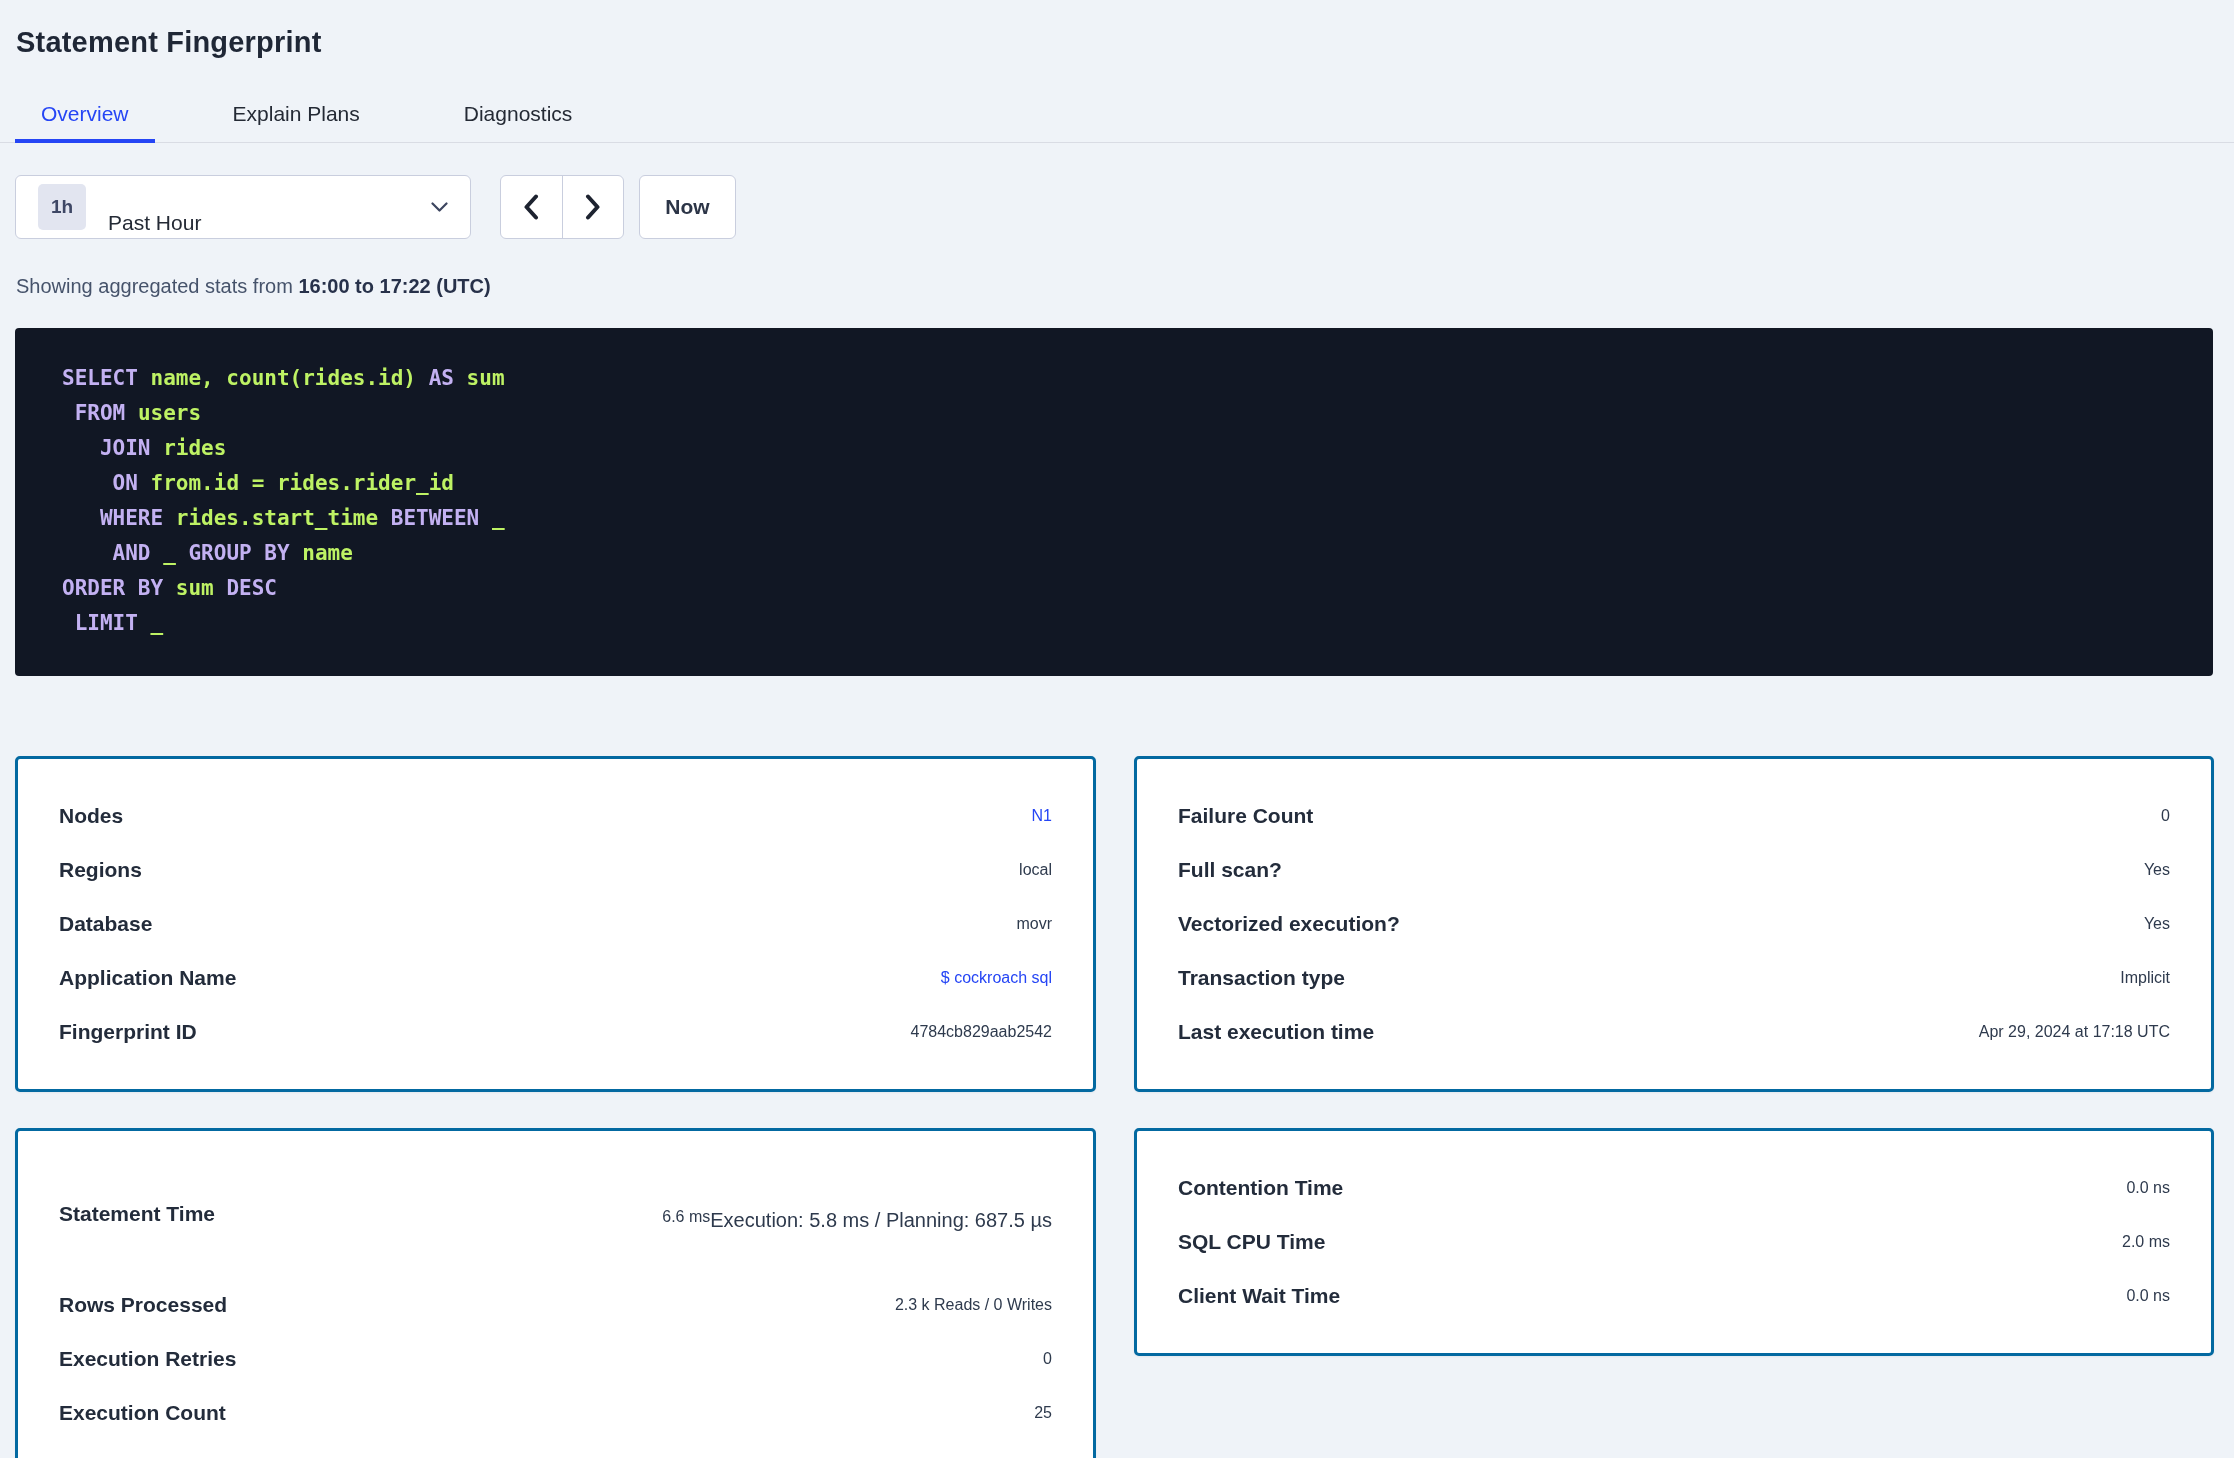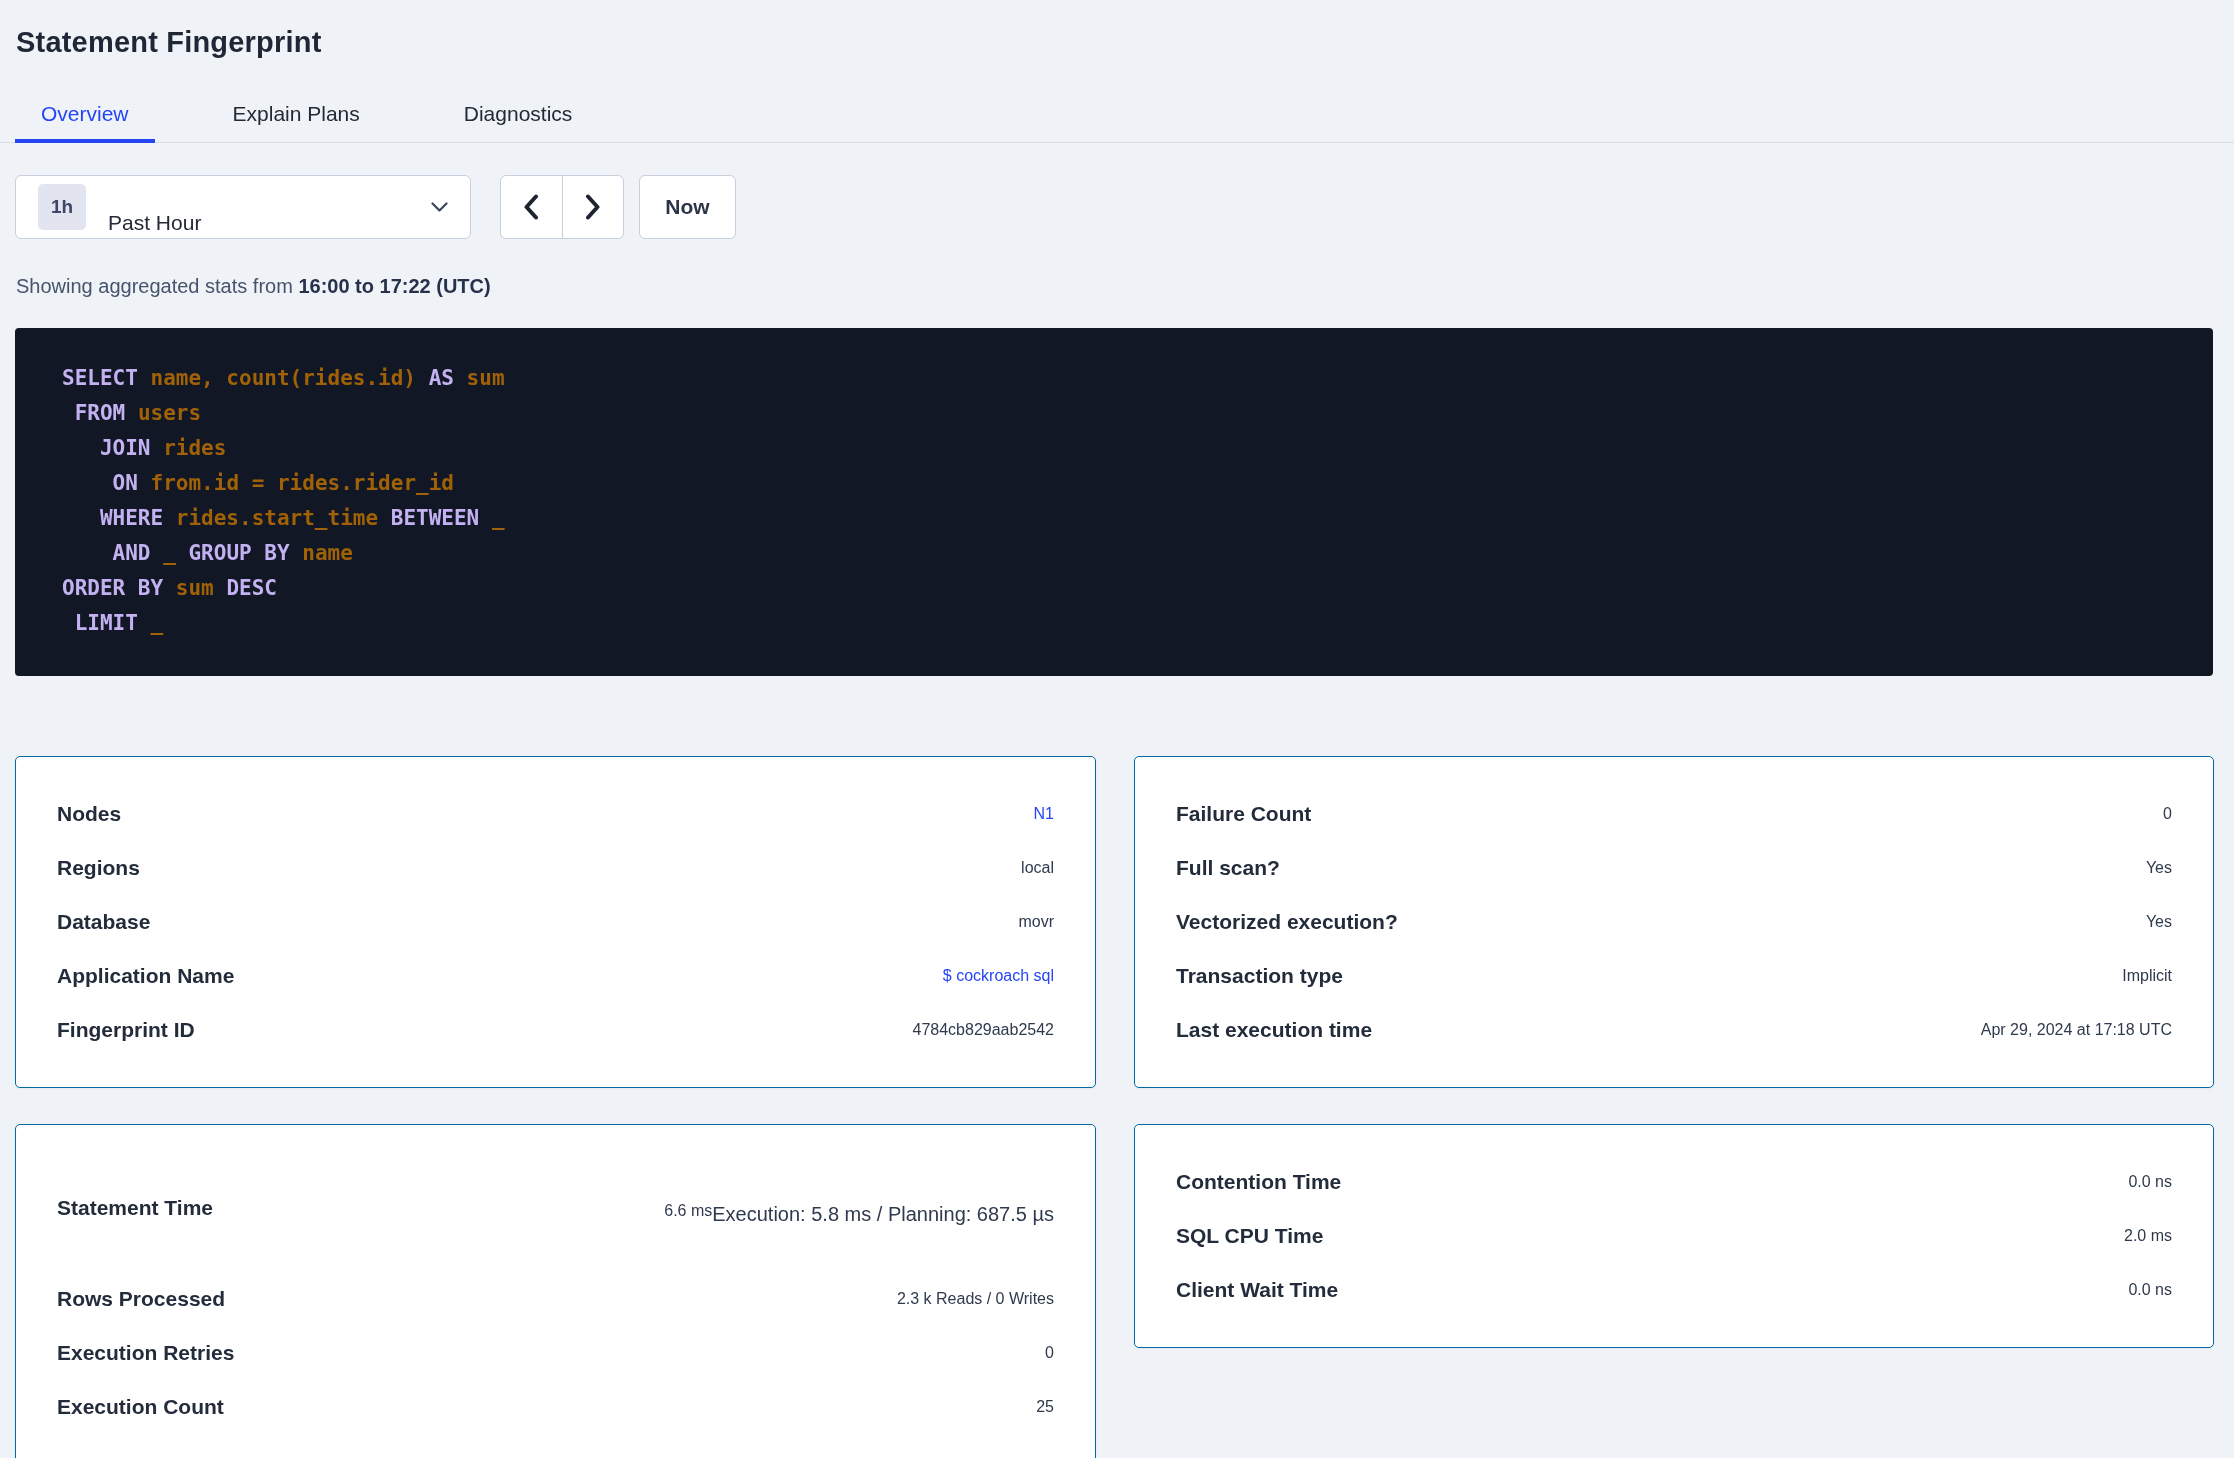--- a/index.html
+++ b/index.html
@@ -86,7 +86,7 @@
   }
   .sql-line{white-space:pre;}
   .kw{color:#c3b1f2;font-weight:bold;}
-  .pl{color:#a16207;font-weight:bold;}
+  .pl{color:#bef264;font-weight:bold;}
 
   
   .cards{

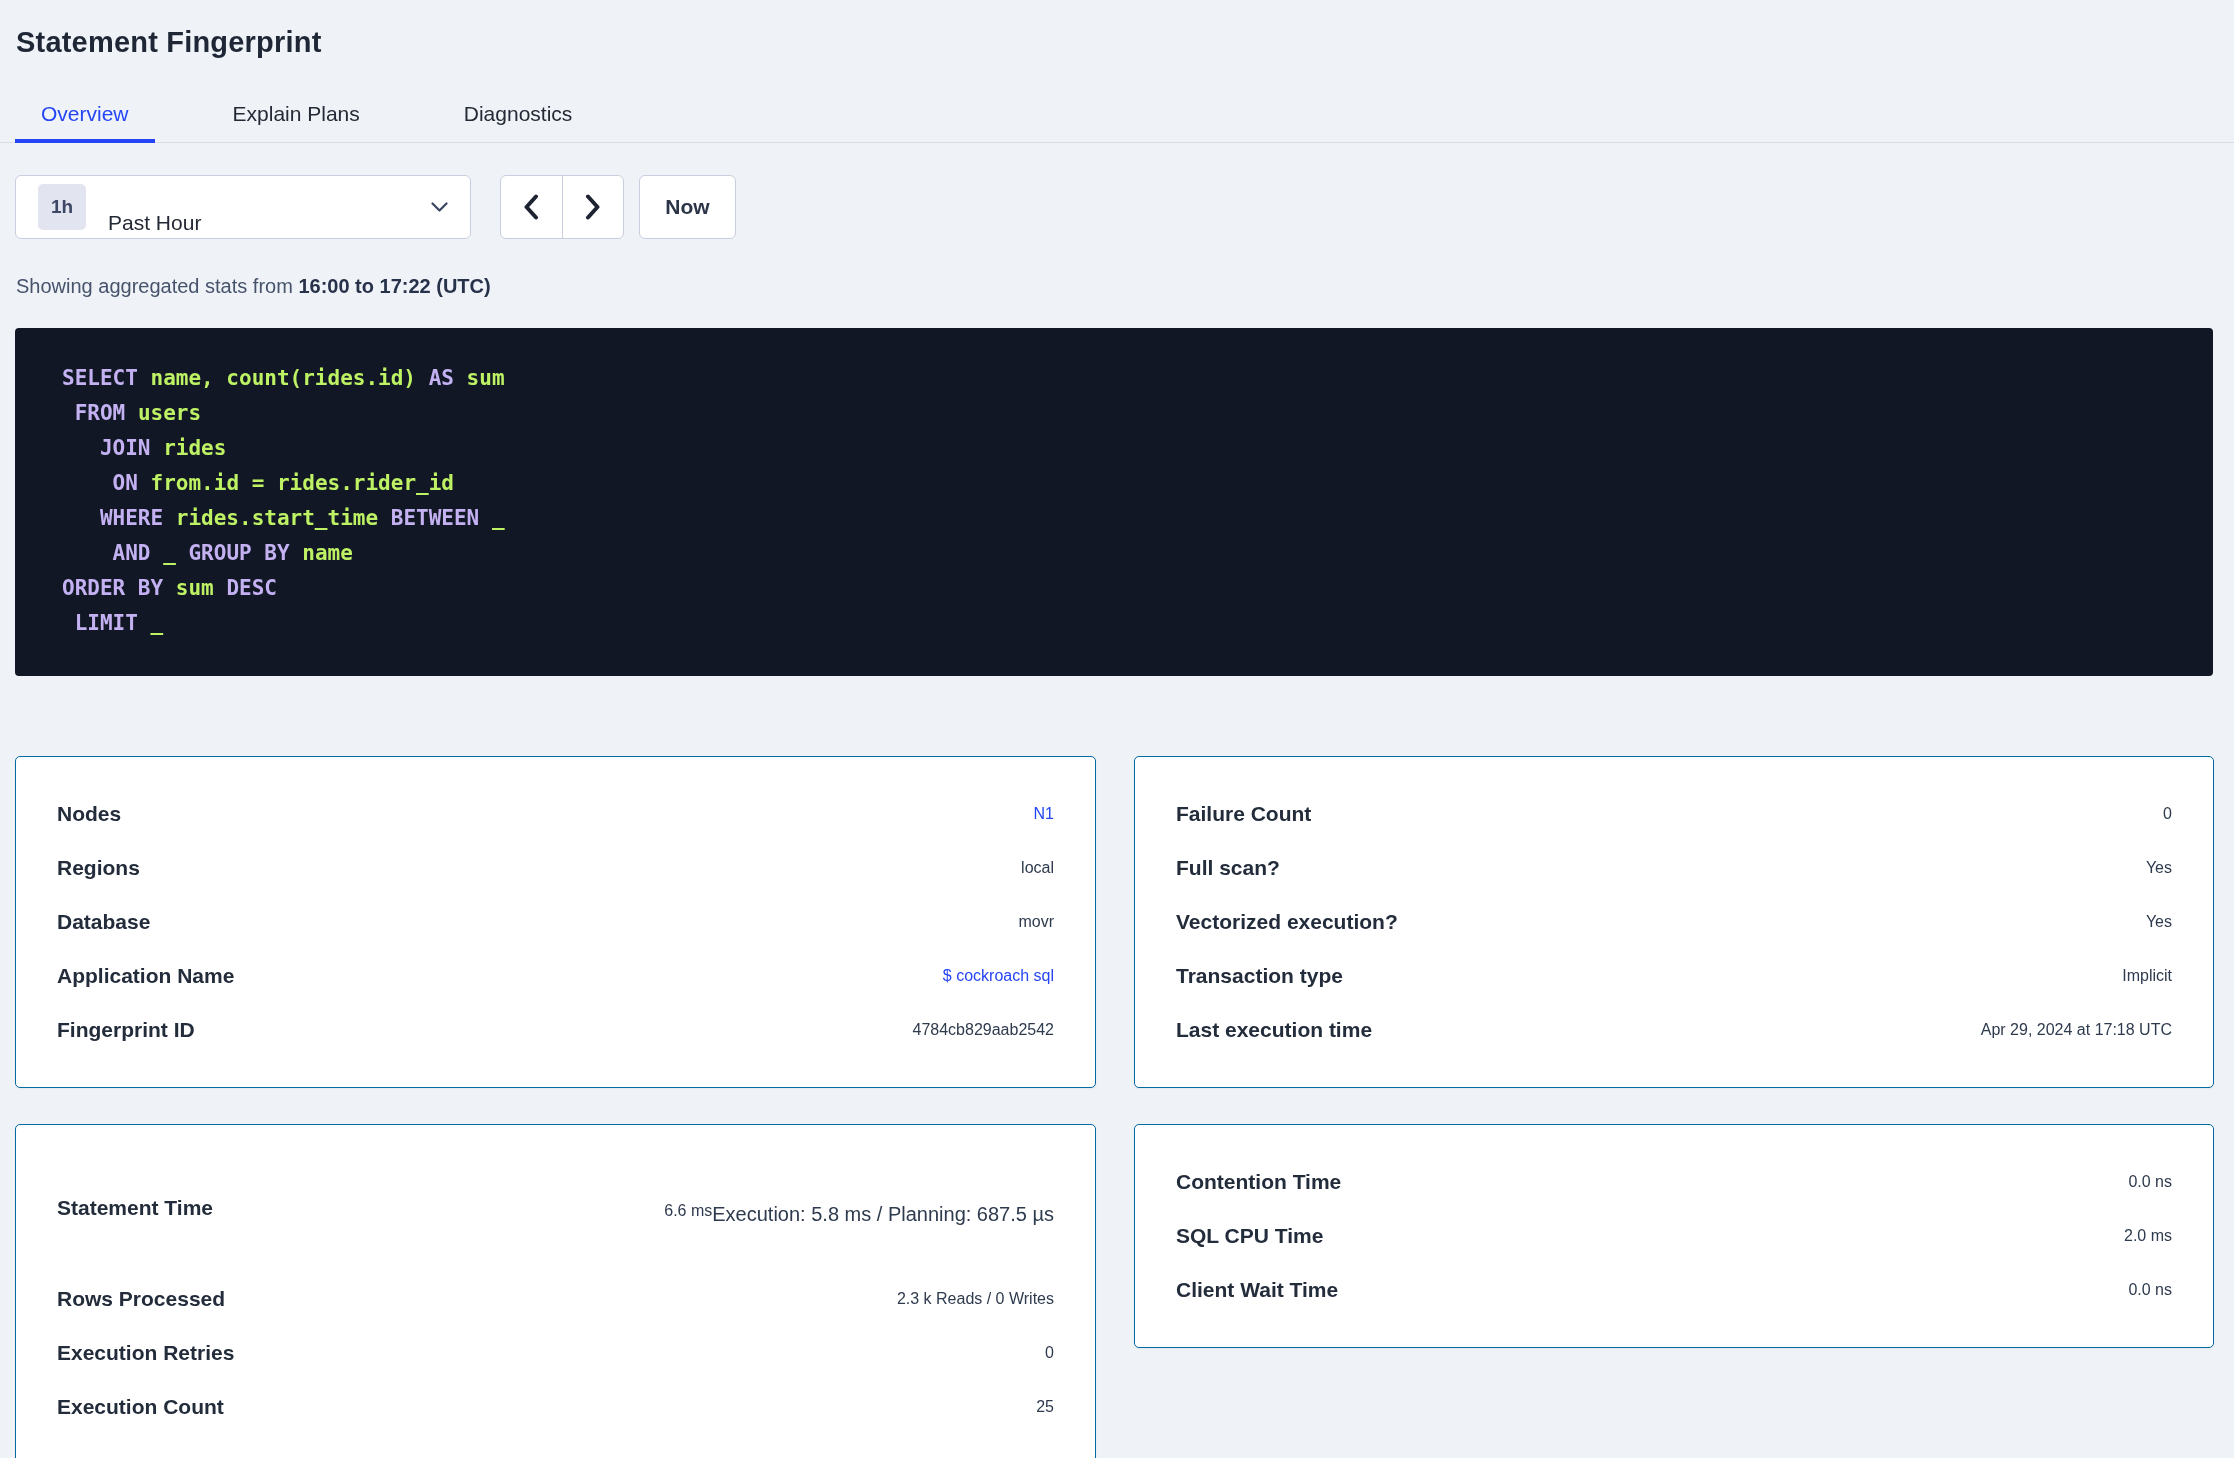--- a/index.html
+++ b/index.html
@@ -97,7 +97,7 @@
   .cards.row1{margin-top:80px;}
   .cards.row2{margin-top:36px;}
   .card{
-    background:#ffffff;border:1px solid #0369a1;border-radius:5px;
+    background:#ffffff;border:3px solid #0369a1;border-radius:5px;
     box-shadow:0 1px 2px rgba(16,30,55,.05);
     padding:30px 41px;
   }

